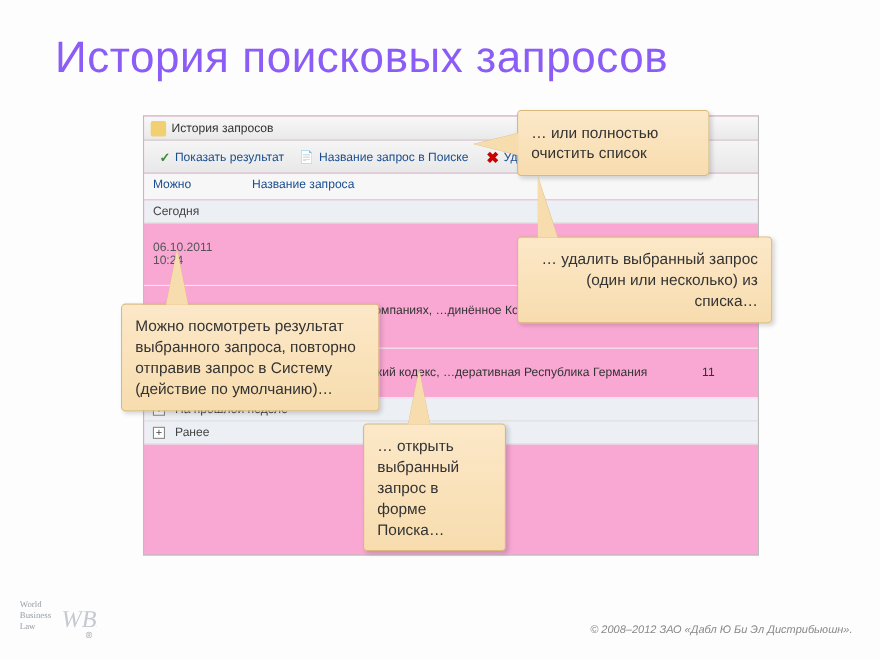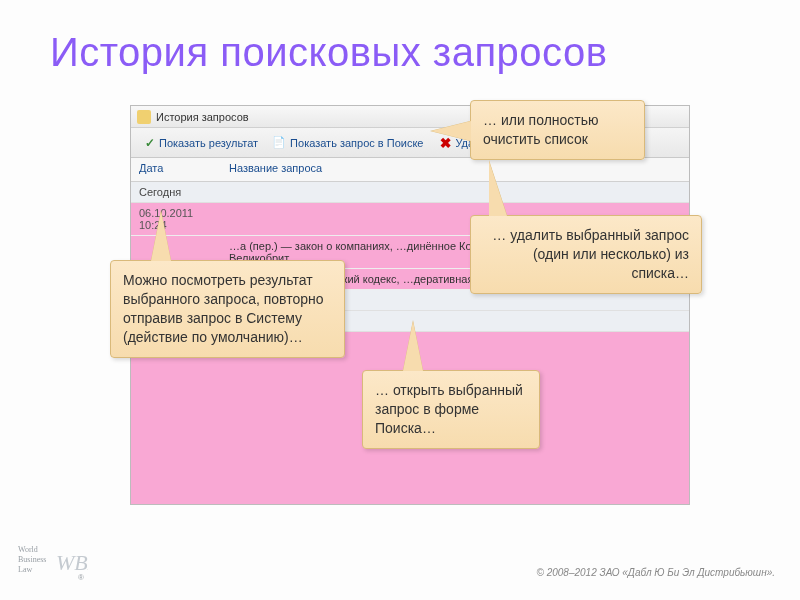--- a/index.html
+++ b/index.html
@@ -119,7 +119,7 @@
     </div>
     <div class="tbtn">
       <span class="ic ic-open"></span>
-      <span>Показать запрос в Поиске</span>
+      <span>Название запрос в Поиске</span>
     </div>
     <div class="tbtn">
       <span class="ic ic-del"></span>

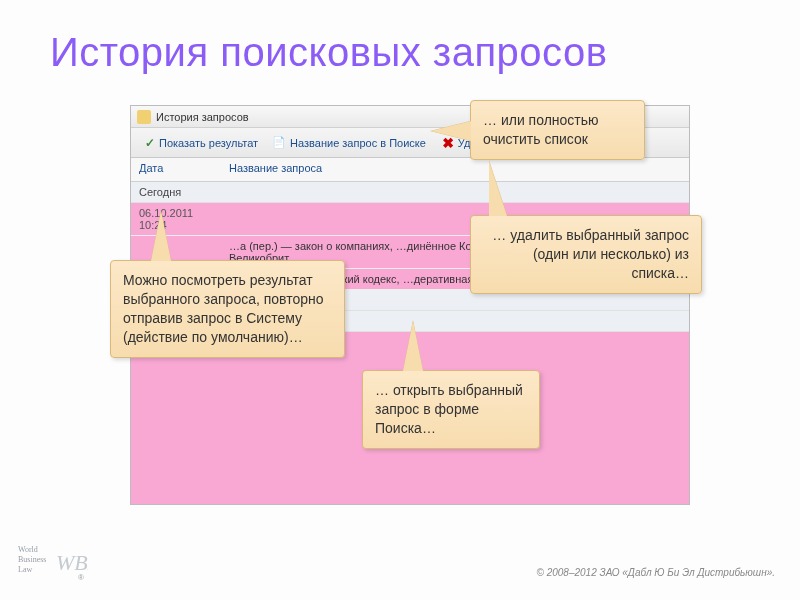--- a/index.html
+++ b/index.html
@@ -132,7 +132,7 @@
   </div>
 
   <div class="headers">
-    <div class="col-date">Дата</div>
+    <div class="col-date">Можно</div>
     <div class="col-name">Название запроса</div>
   </div>
 

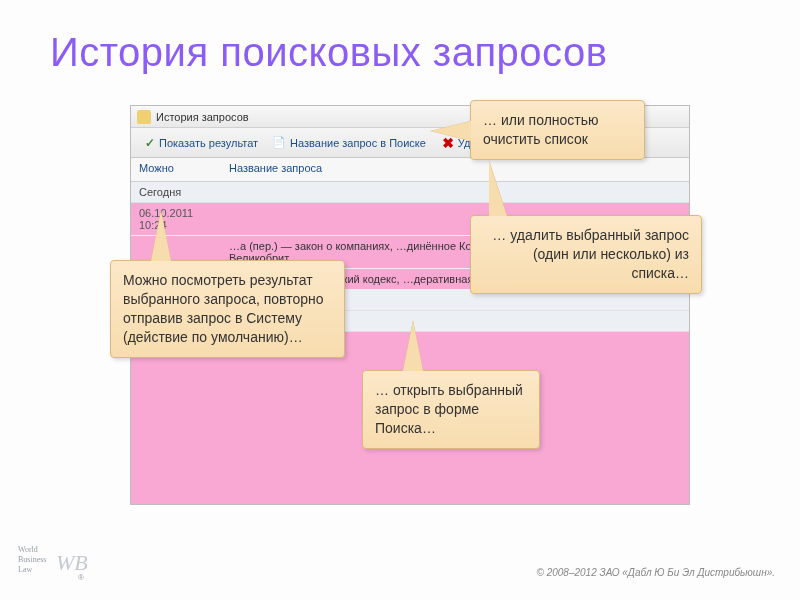--- a/index.html
+++ b/index.html
@@ -63,7 +63,7 @@
   .data-row {
     display:flex; border-bottom:1px solid #eee;
   }
-  .data-row > div { padding:4px 8px; }
+  .data-row > div { padding:16px 8px; }
   .data-row .col-date { color:#555; }
   .exp { display:inline-block; width:11px; height:11px; border:1px solid #888; text-align:center; line-height:9px; font-size:10px; margin-right:6px; color:#444; background:#fff; }
 

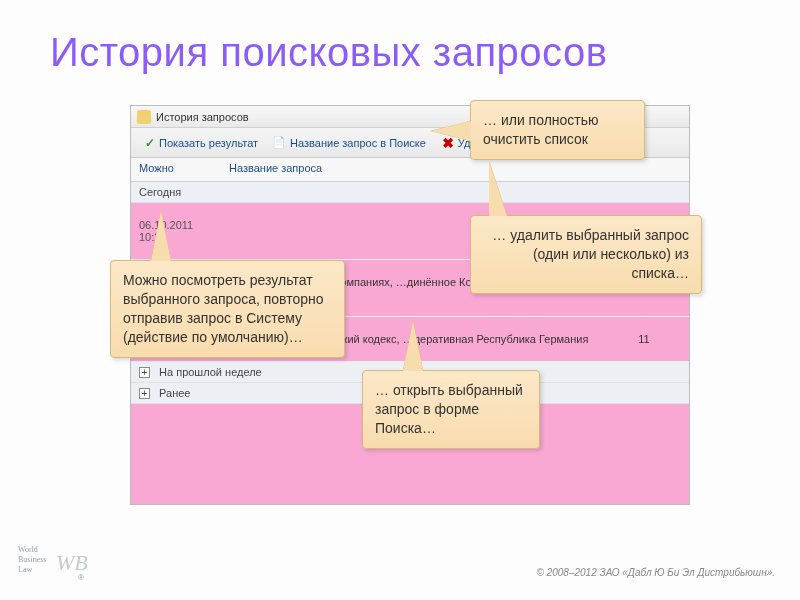--- a/index.html
+++ b/index.html
@@ -84,7 +84,7 @@
   .tail-u  { border-left:10px solid transparent; border-right:10px solid transparent; border-bottom:50px solid #f7dcae; top:-50px; left:40px; filter:drop-shadow(0 -1px 0 #d9b97a);}
   .tail-l  { border-top:10px solid transparent; border-bottom:10px solid transparent; border-right:40px solid #f7dcae; top:20px; left:-40px; filter:drop-shadow(-1px 0 0 #d9b97a);}
 
-  #c1 { top:260px; left:110px; width:235px; }
+  #c1 { top:276px; left:110px; width:235px; }
   #c2 { top:370px; left:330px; width:178px;margin-left:32px; }
   #c3 { top:215px; left:470px; width:232px;text-align:right; }
   #c4 { top:100px; left:470px; width:175px; }

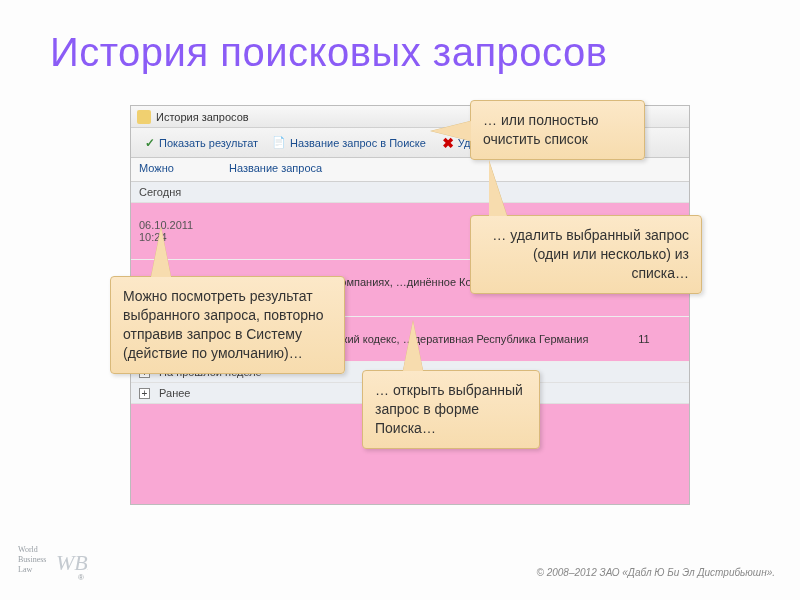--- a/index.html
+++ b/index.html
@@ -85,7 +85,7 @@
   .tail-l  { border-top:10px solid transparent; border-bottom:10px solid transparent; border-right:40px solid #f7dcae; top:20px; left:-40px; filter:drop-shadow(-1px 0 0 #d9b97a);}
 
   #c1 { top:276px; left:110px; width:235px; }
-  #c2 { top:370px; left:330px; width:178px;margin-left:32px; }
+  #c2 { top:385px; left:330px; width:130px; }
   #c3 { top:215px; left:470px; width:232px;text-align:right; }
   #c4 { top:100px; left:470px; width:175px; }
 

